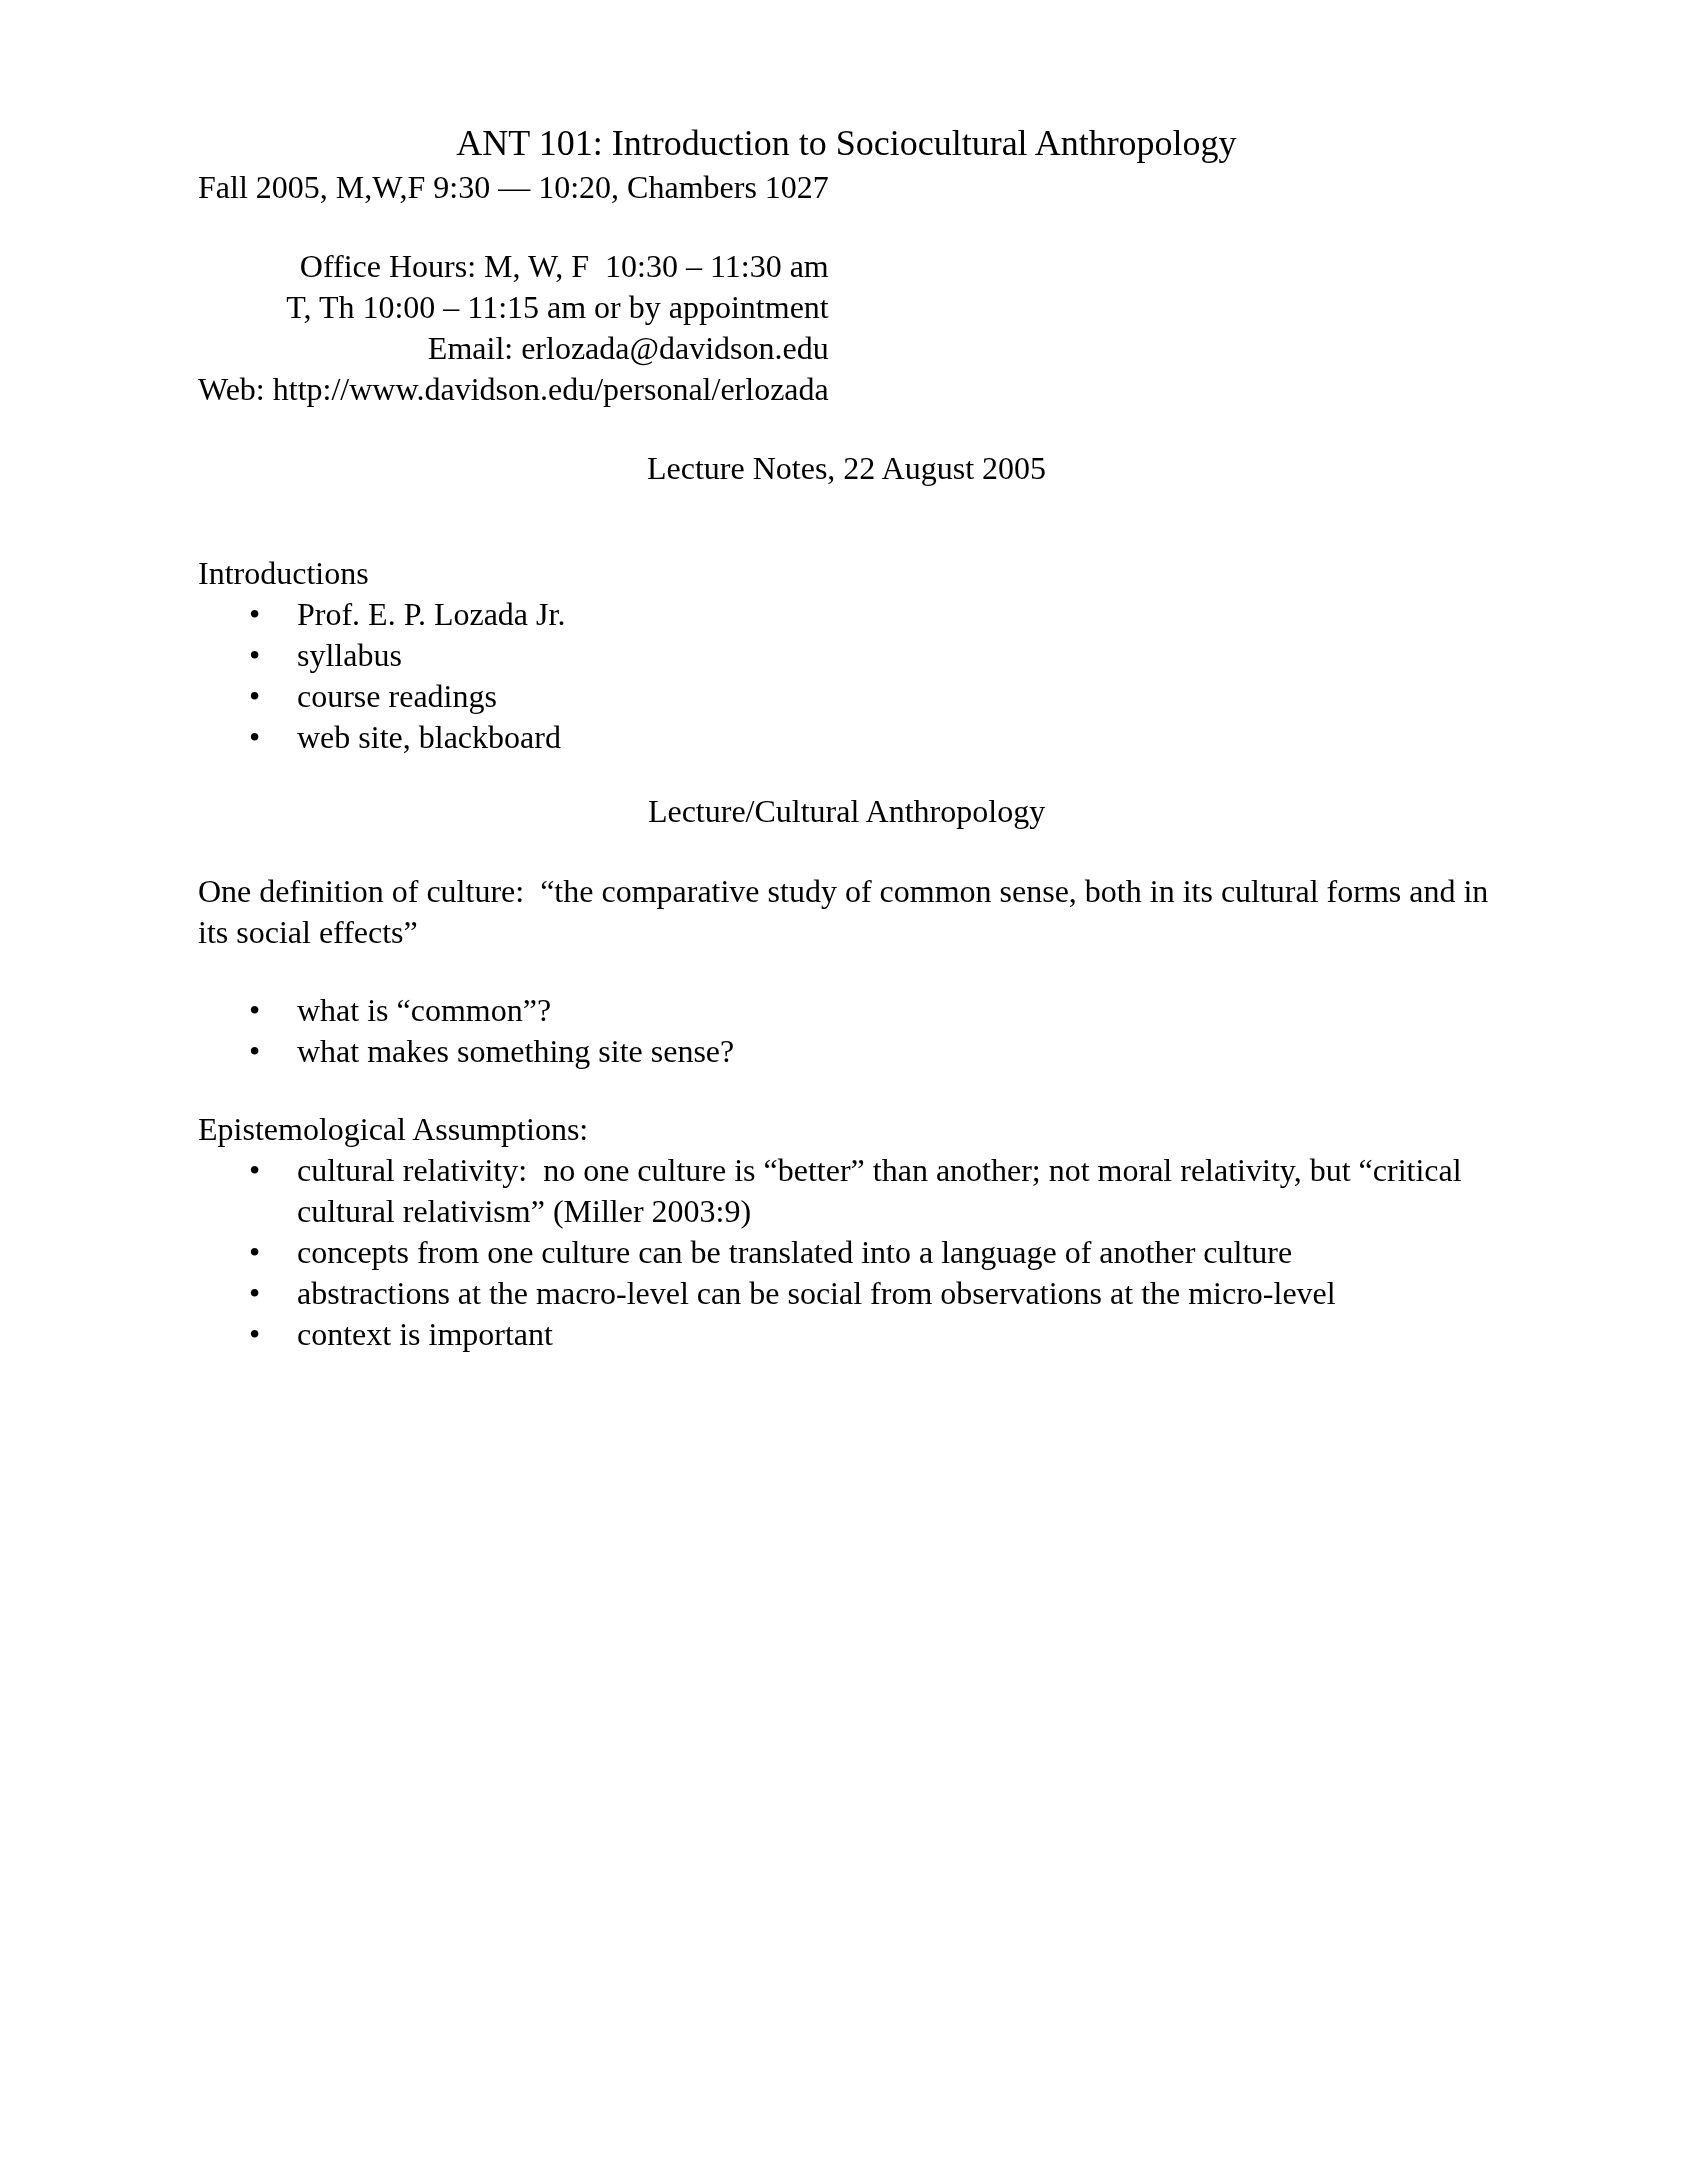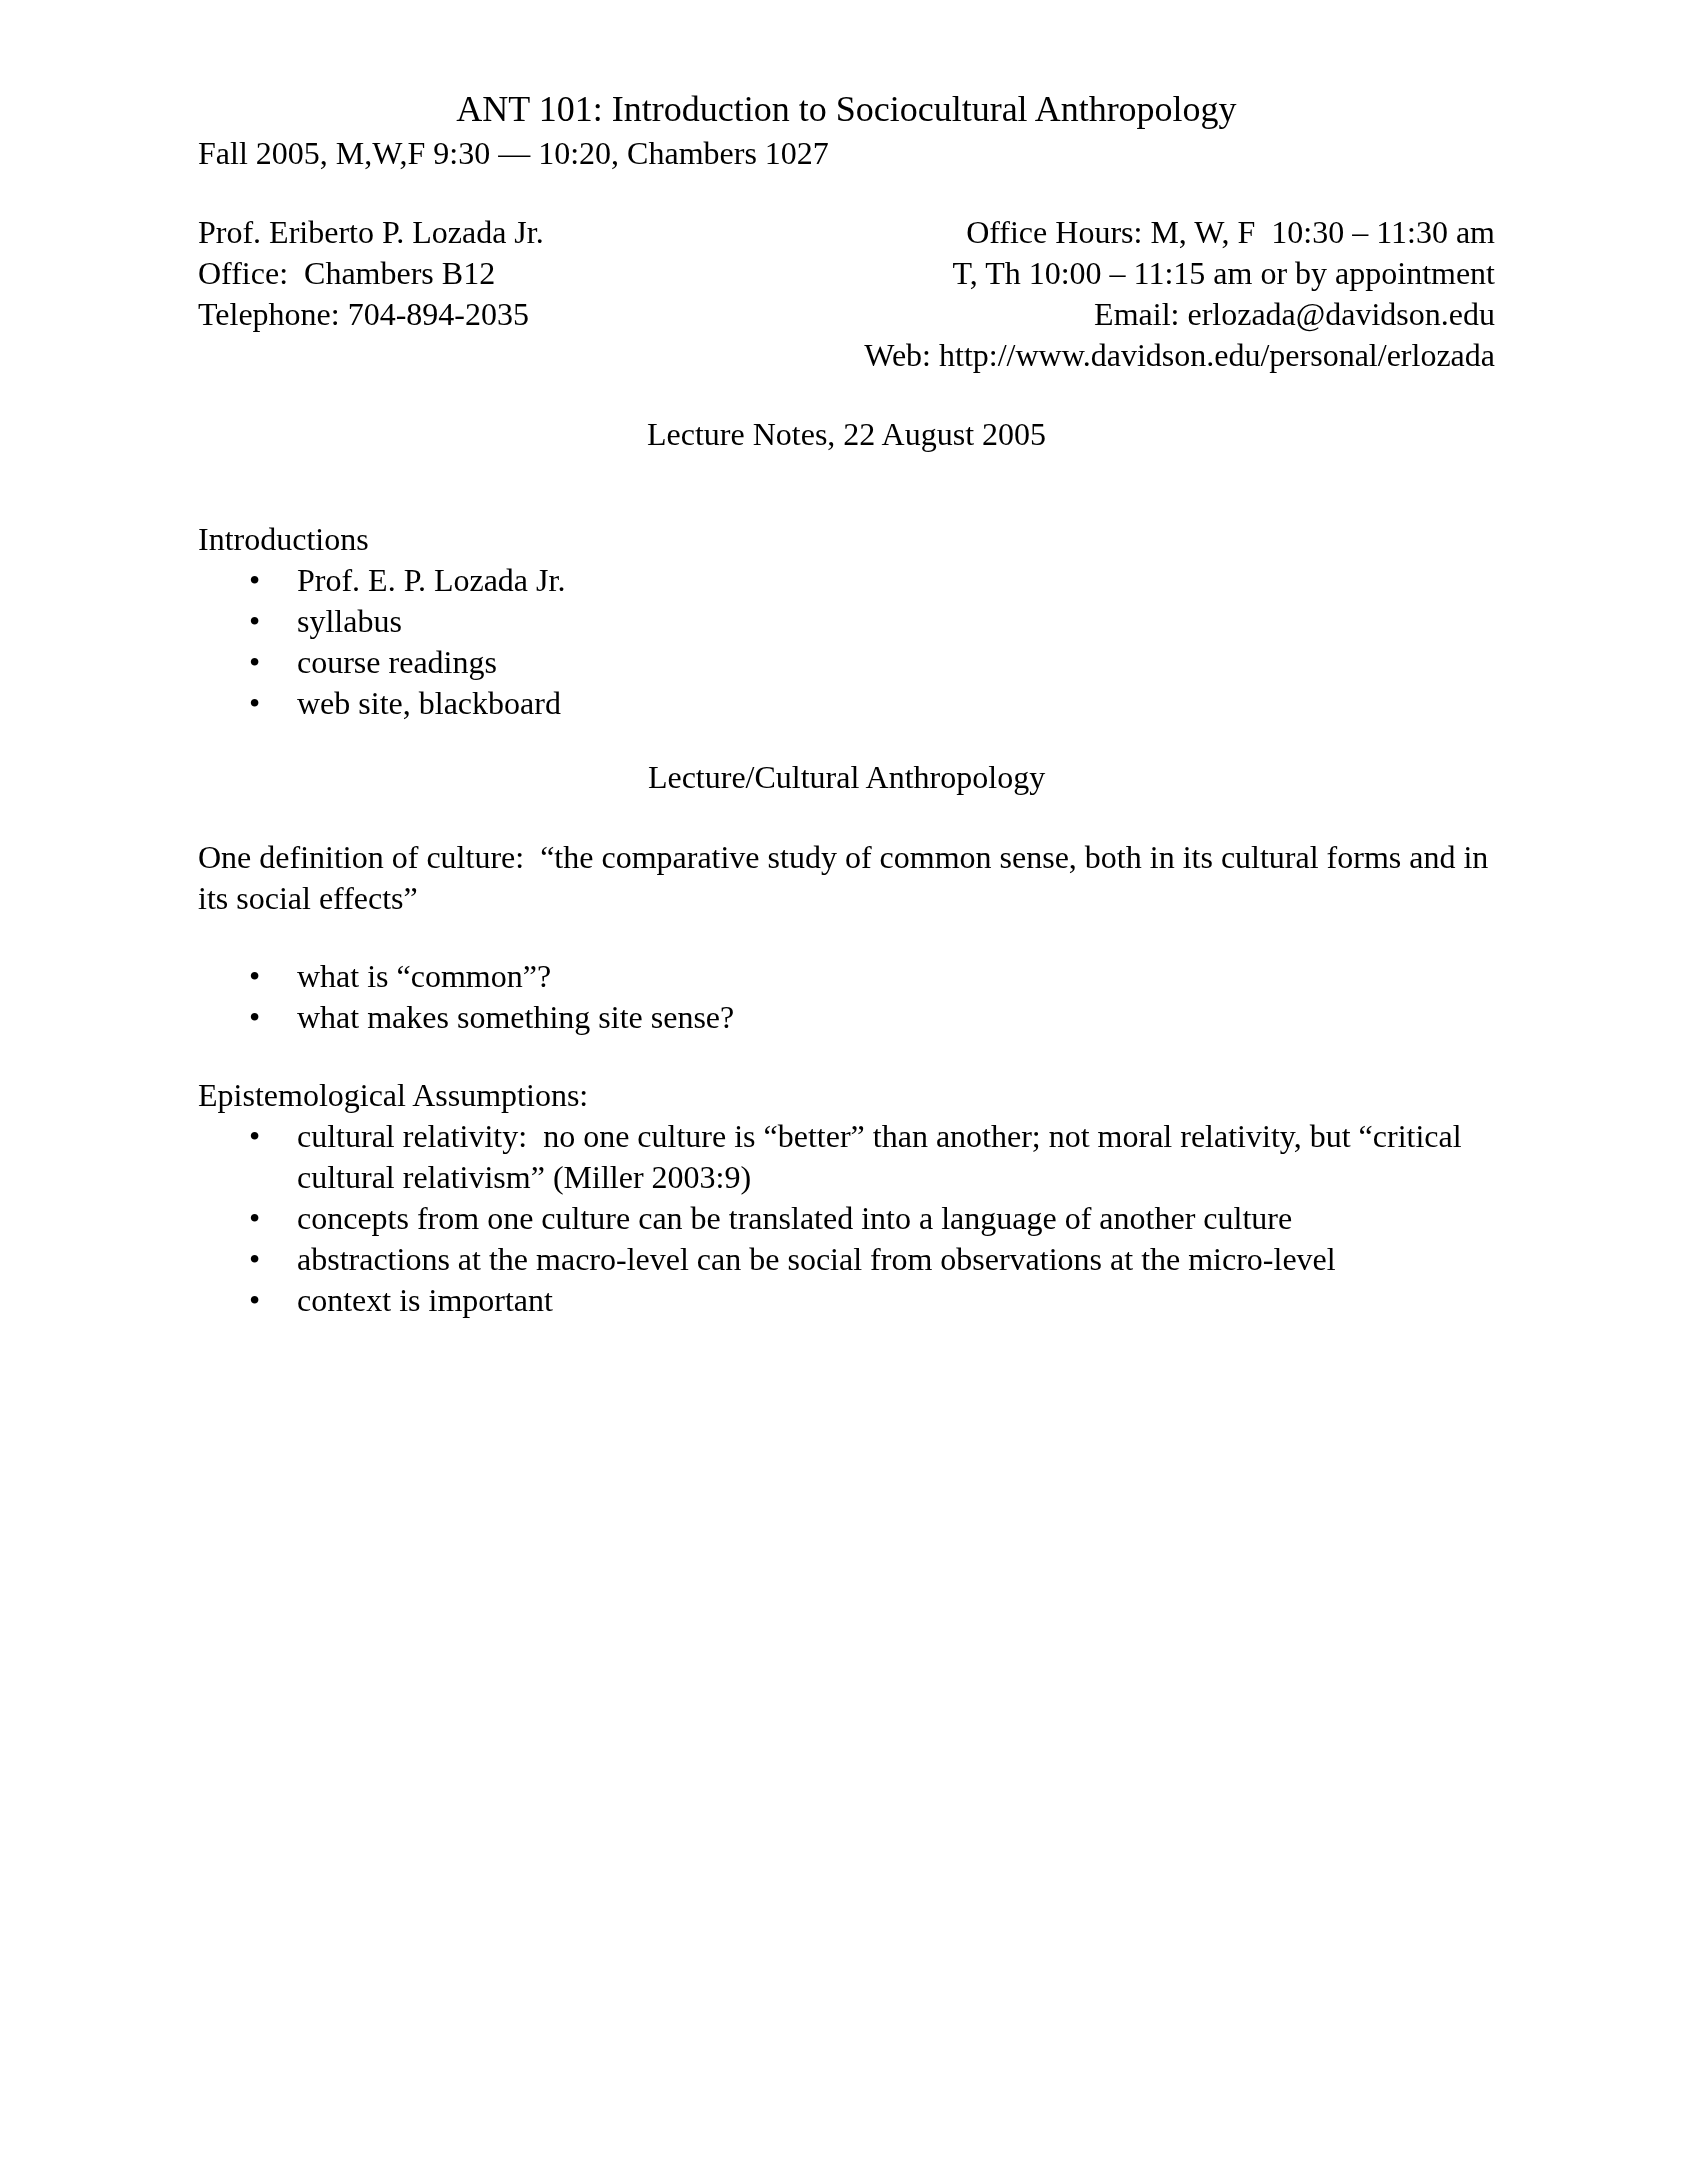--- a/index.html
+++ b/index.html
@@ -25,7 +25,7 @@
     width: 1297px;
   }
   .doc-title {
-    margin-top: 85px;
+    margin-top: 119px;
     font-size: 36px;
     line-height: 48px;
     text-align: center;

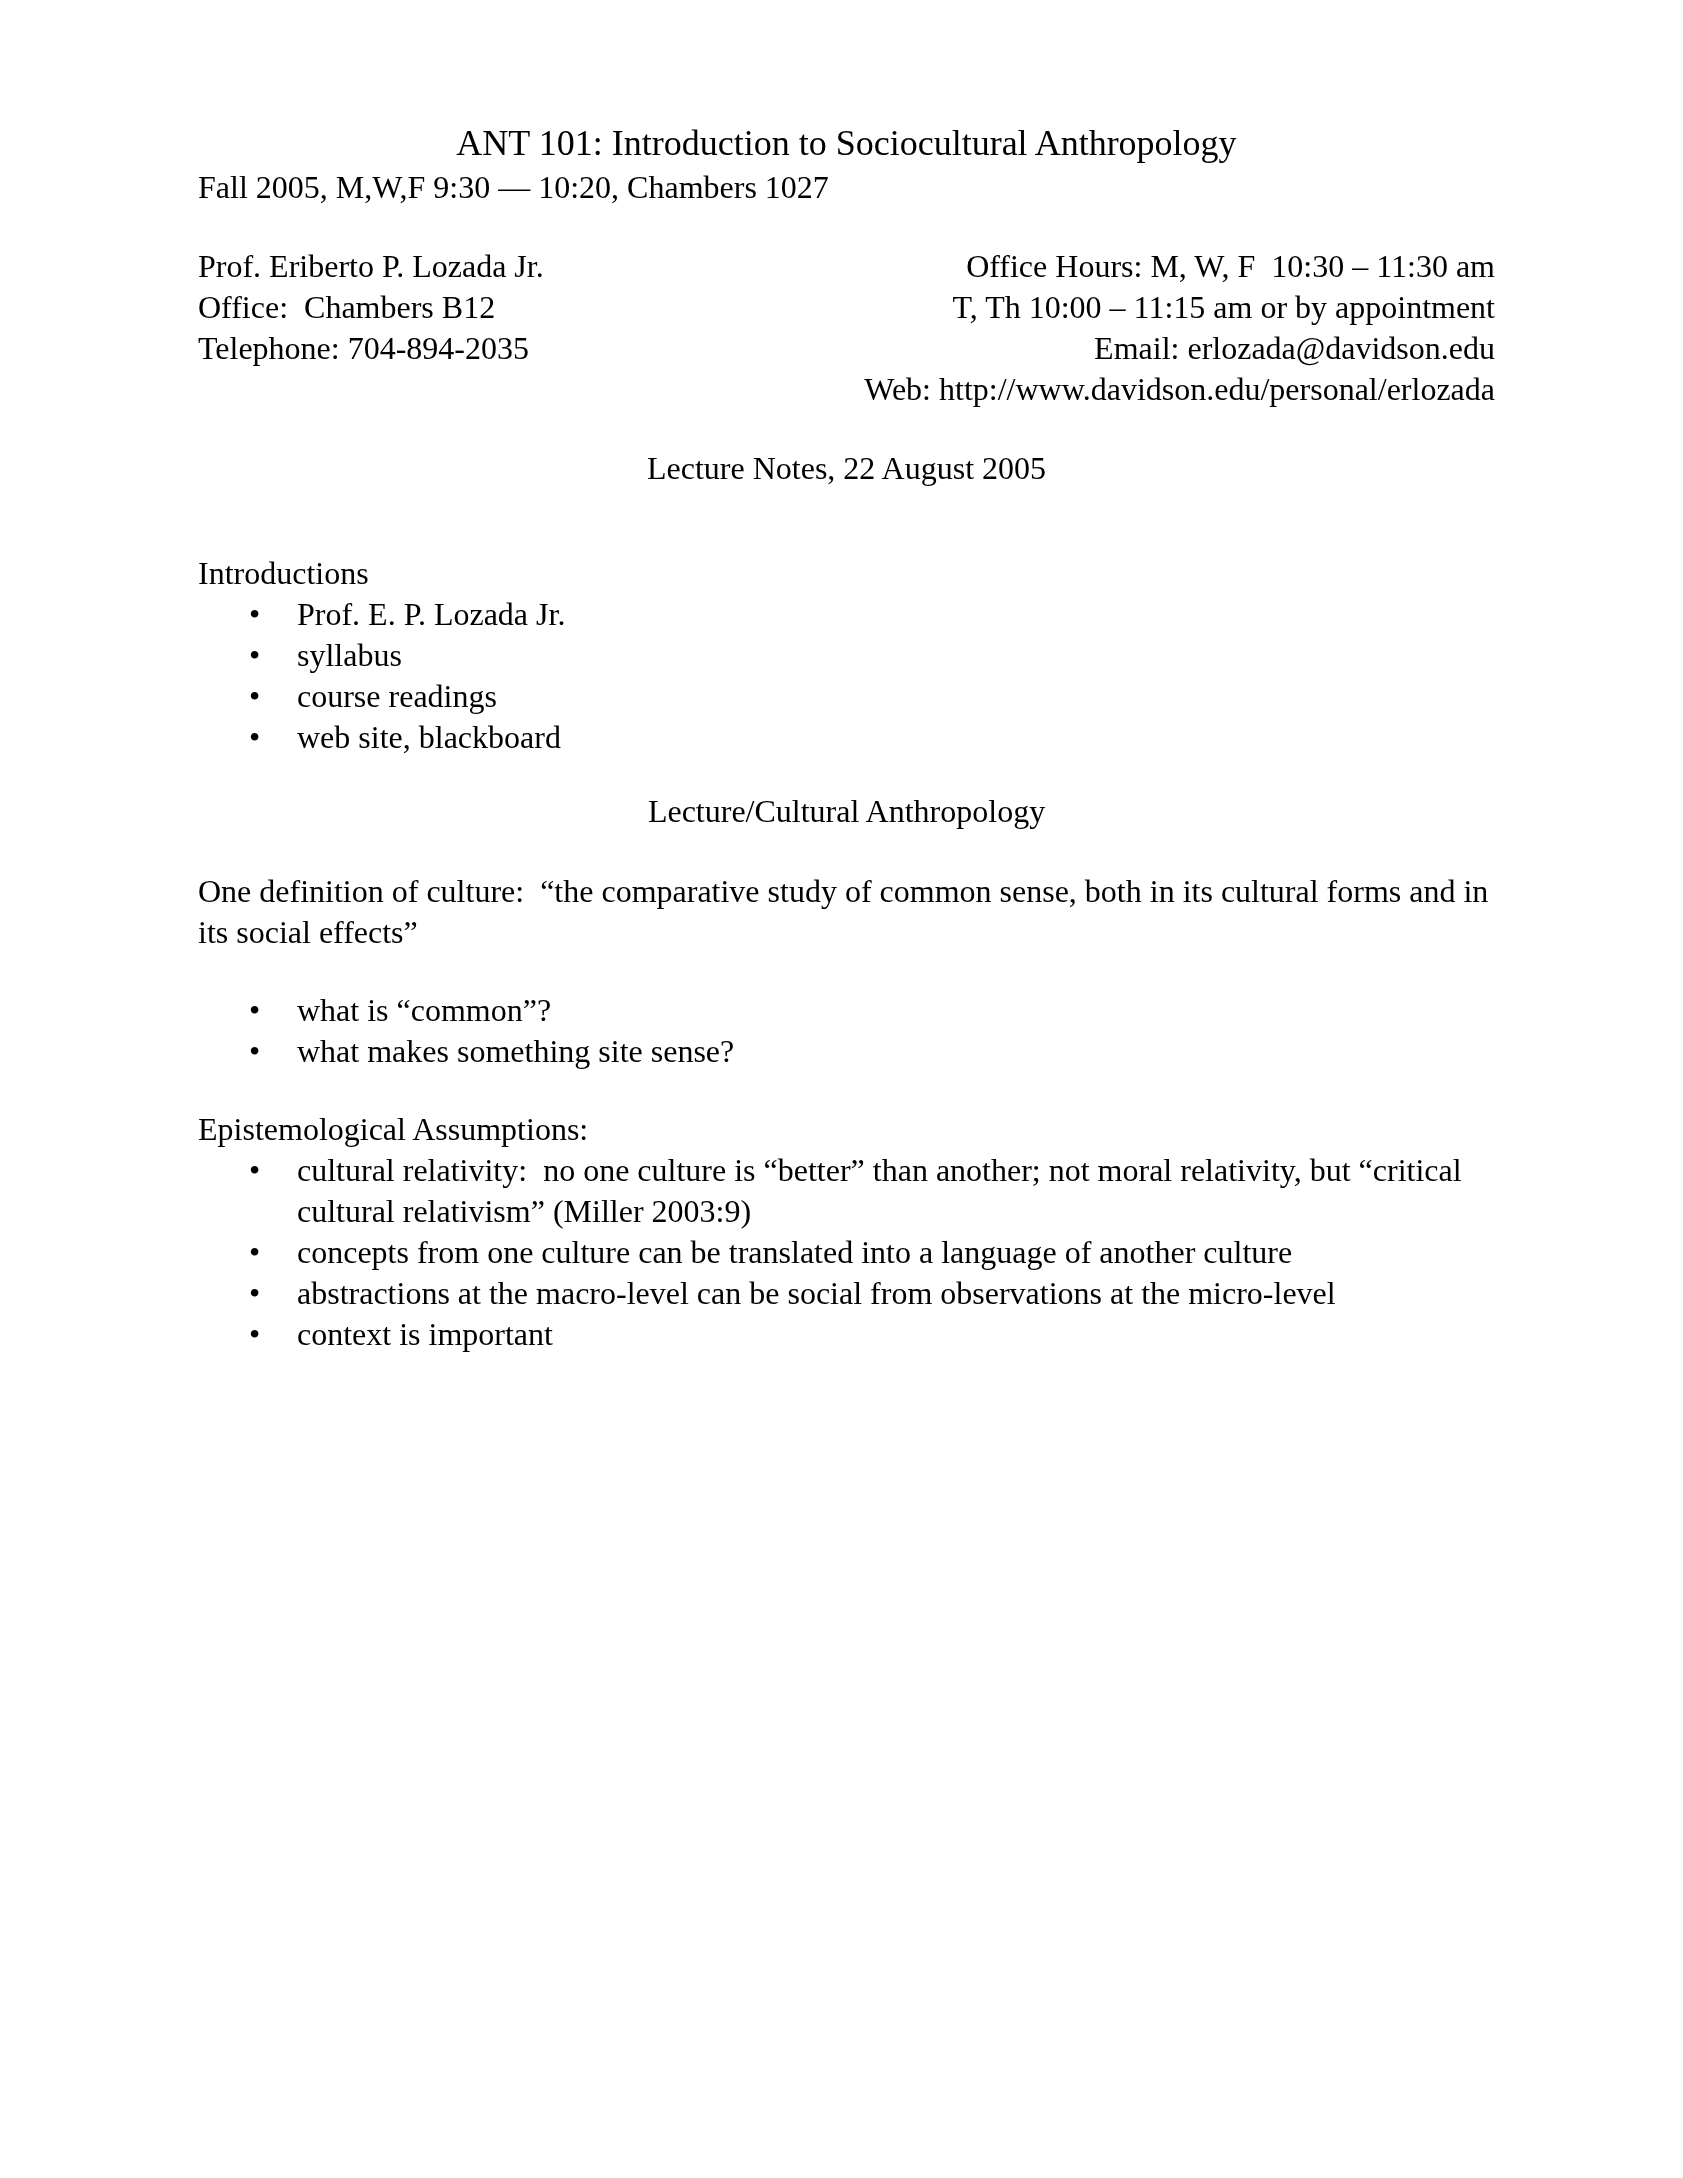--- a/index.html
+++ b/index.html
@@ -88,11 +88,6 @@
     <div class="doc-subtitle">Fall 2005, M,W,F 9:30 — 10:20, Chambers 1027</div>
 
     <div class="contact">
-      <div class="contact-left">
-        <div>Prof. Eriberto P. Lozada Jr.</div>
-        <div>Office:&nbsp; Chambers B12</div>
-        <div>Telephone: 704-894-2035</div>
-      </div>
       <div class="contact-right">
         <div>Office Hours: M, W, F&nbsp; 10:30 – 11:30 am</div>
         <div>T, Th 10:00 – 11:15 am or by appointment</div>

